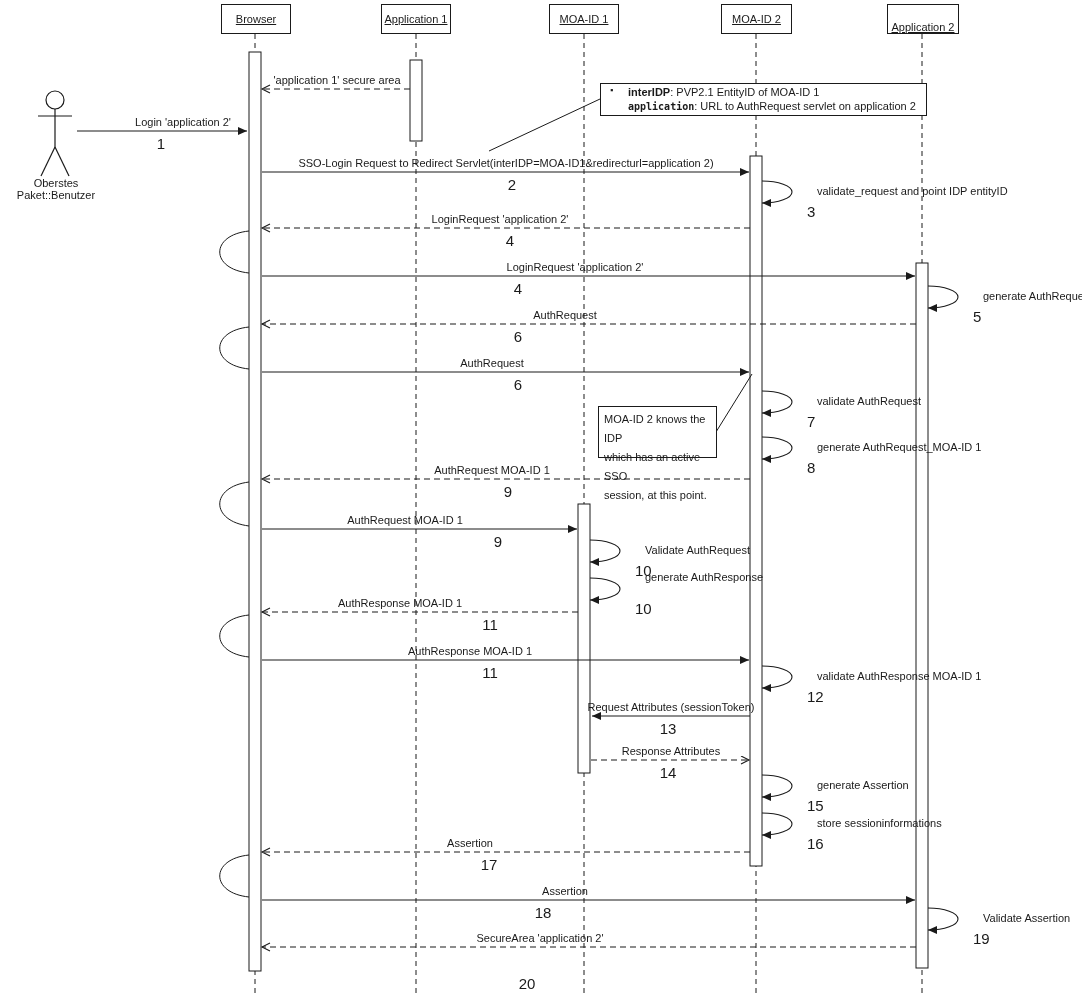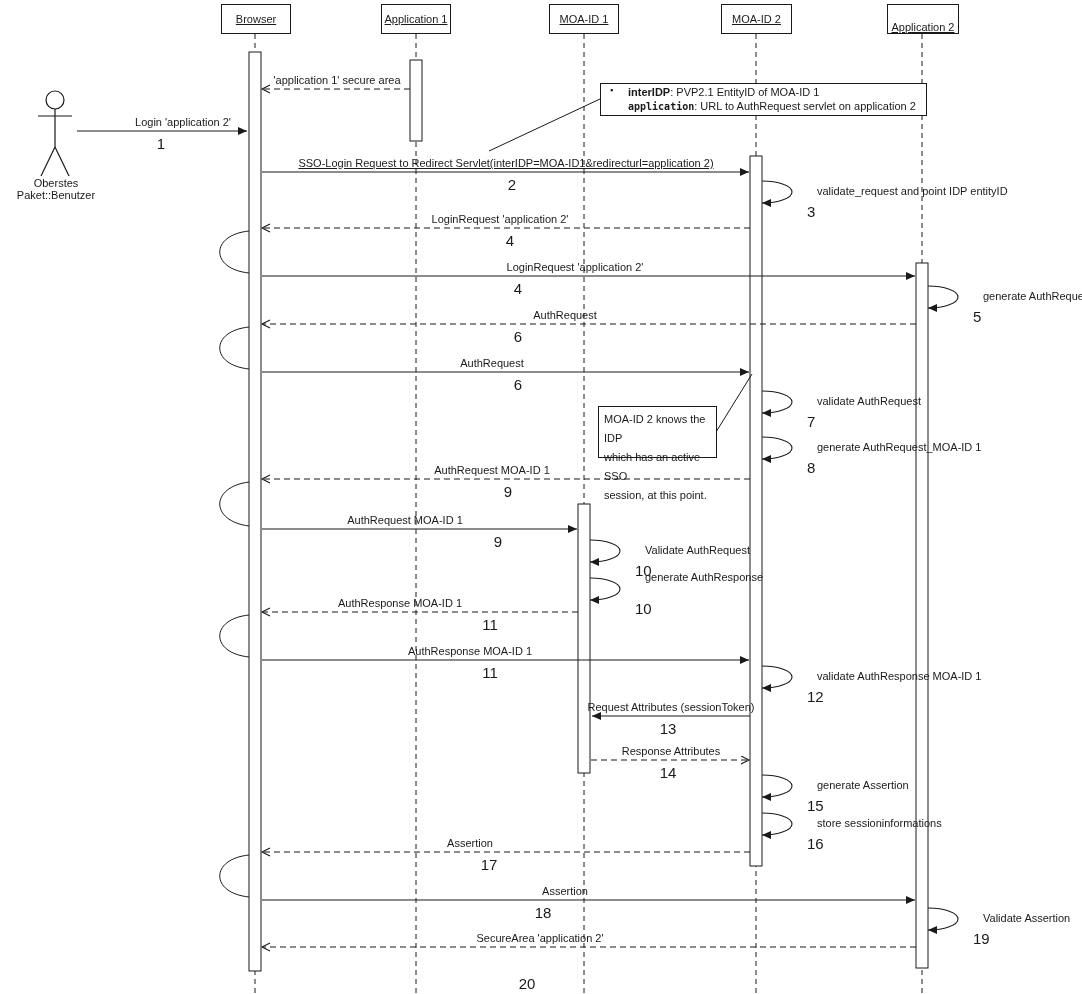--- a/index.html
+++ b/index.html
@@ -141,7 +141,7 @@
       <div class="message-label" style="left: 337px; top: 74px; transform: translateX(-50%);">'application 1' secure area</div>
       <div class="message-label" style="left: 163px; top: 116px; transform: translateX(-50%); margin-left: 20px;">Login 'application 2'</div>
       <div class="sequence-number" style="left: 161px; top: 135px; transform: translateX(-50%);">1</div>
-      <div class="message-label" style="left: 506px; top: 157px; transform: translateX(-50%); text-decoration: underline;">SSO-Login Request to Redirect Servlet(interIDP=MOA-ID1&amp;redirecturl=application 2)</div>
+      <div class="message-label" style="left: 506px; top: 157px; transform: translateX(-50%);">SSO-Login Request to Redirect Servlet(interIDP=MOA-ID1&amp;redirecturl=application 2)</div>
       <div class="sequence-number" style="left: 512px; top: 176px; transform: translateX(-50%);">2</div>
       <div class="message-label" style="left: 817px; top: 185px;">validate_request and point IDP entityID</div>
       <div class="sequence-number" style="left: 807px; top: 203px;">3</div>

